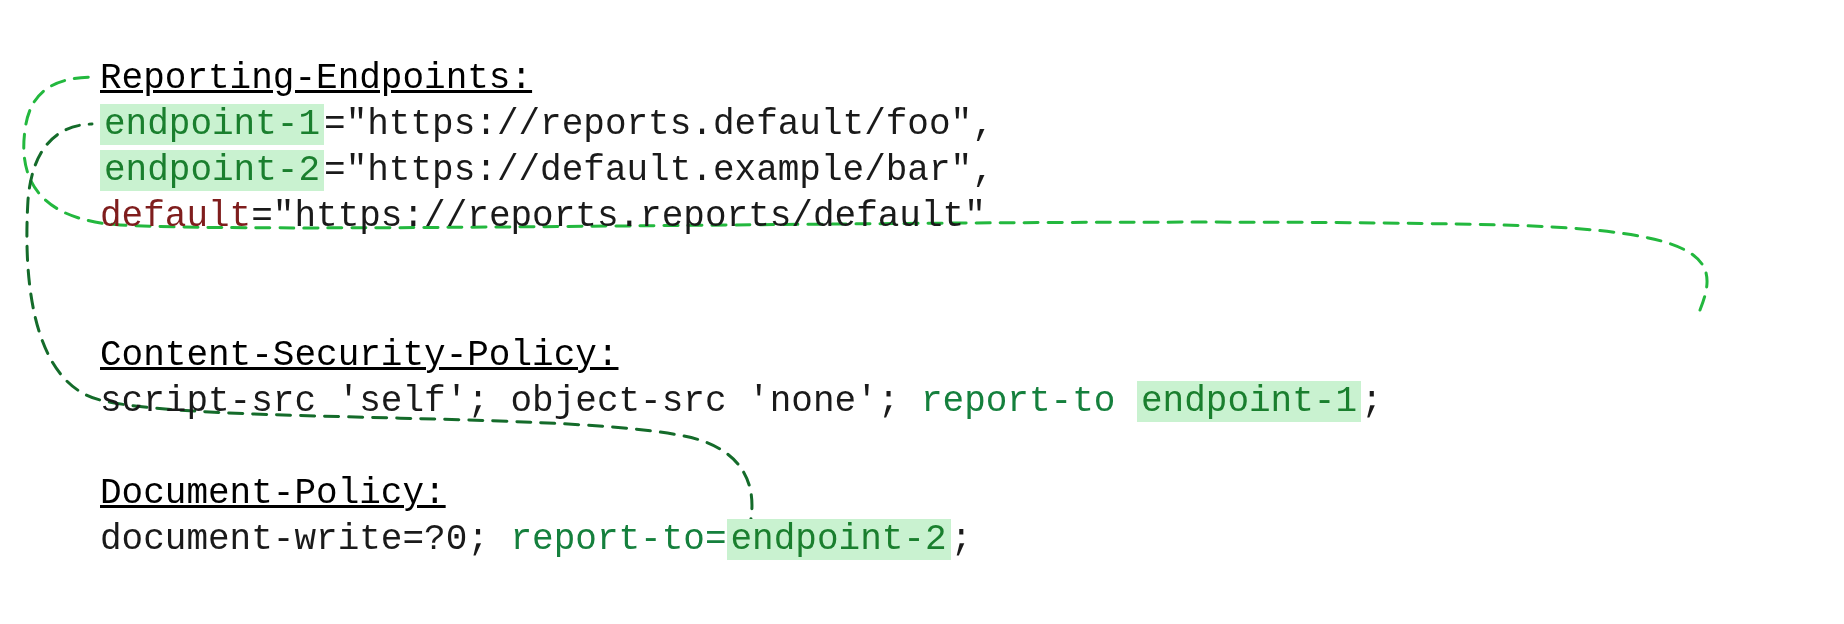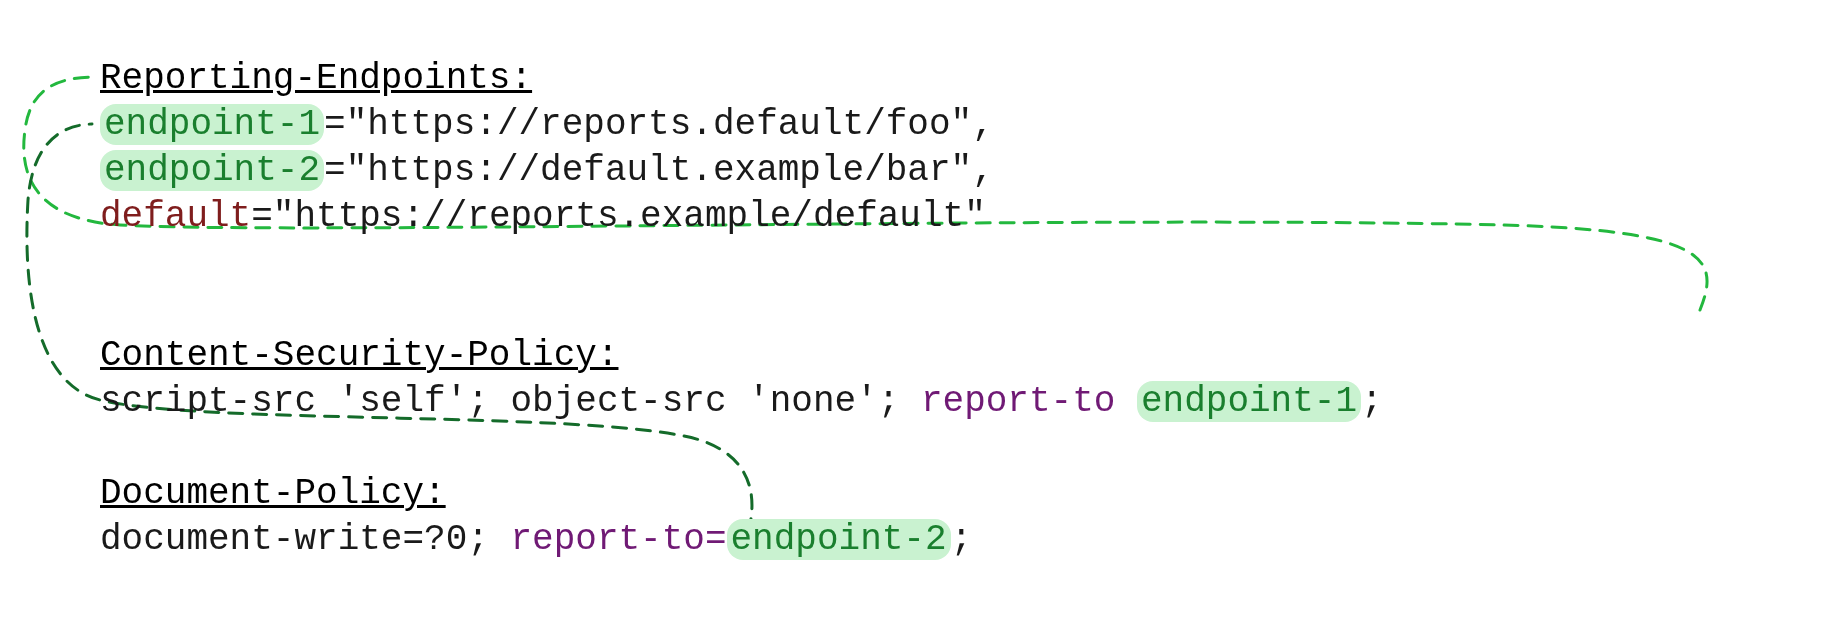--- a/index.html
+++ b/index.html
@@ -29,7 +29,7 @@
   .muted      { color: #7f1d1d; }             
   .keyword    { color: #701a75; }             
   .endpoint   { color: #1a7f2e; }             
-  .hl         { background: #c9f2d0; border-radius: 16px; padding: 0 4px; }
+  .hl         { background: #c9f2d0; border-radius: 0; padding: 0 4px; }
   svg.arrows {
     position: absolute;
     left: 0; top: 0;

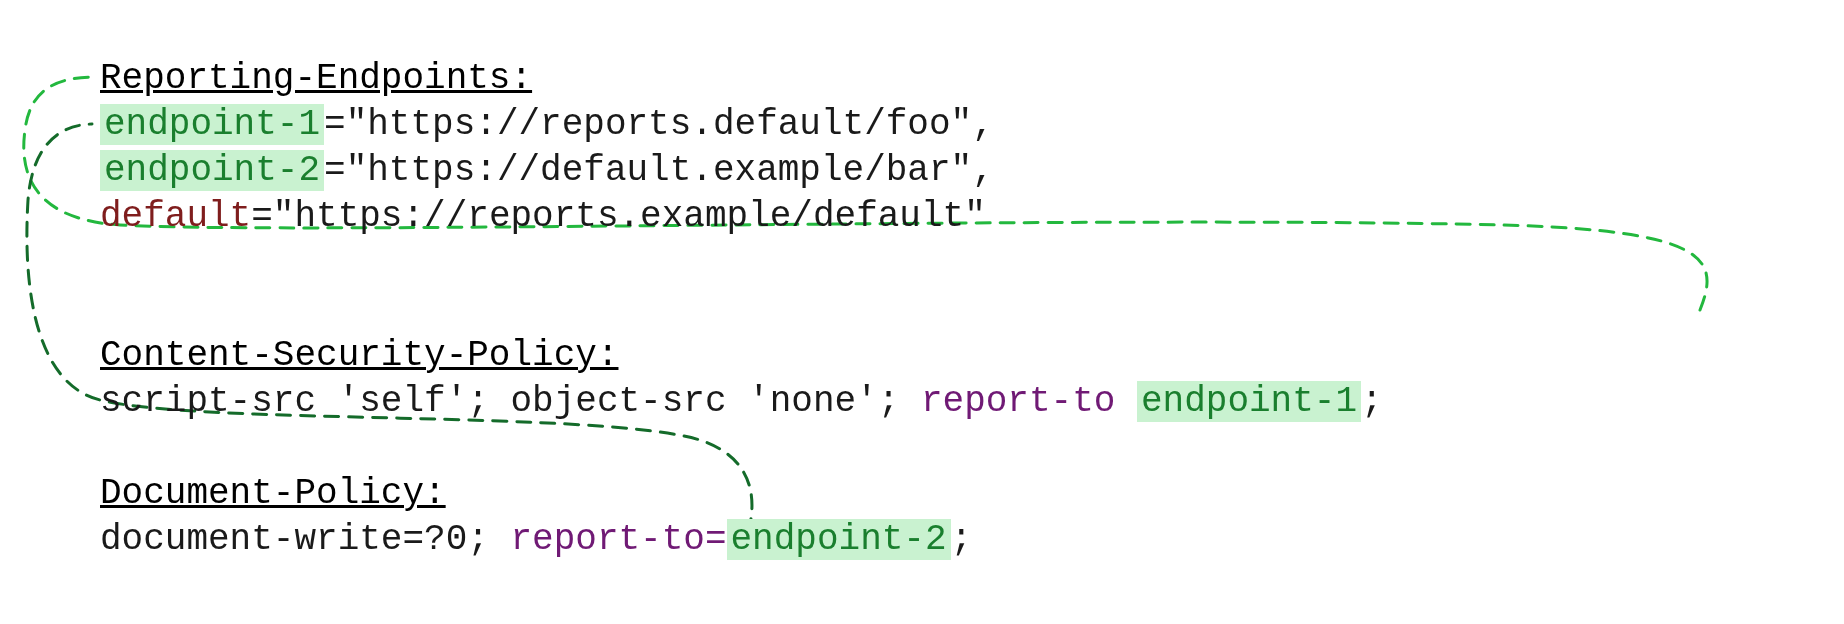--- a/index.html
+++ b/index.html
@@ -69,7 +69,7 @@
 <span class="header-name">Reporting-Endpoints:</span>
 <span class="endpoint hl">endpoint-1</span><span class="plain">="</span><span class="plain">https://reports.default/foo</span><span class="plain">"</span><span class="plain">,</span>
 <span class="endpoint hl">endpoint-2</span><span class="plain">="</span><span class="plain">https://default.example/bar</span><span class="plain">"</span><span class="plain">,</span>
-<span class="muted">default</span><span class="plain">="</span><span class="plain">https://reports.example/default</span><span class="plain">"</span><span class="plain"></span>
+<span class="muted">default</span><span class="plain">="</span><span class="plain">https://reports.reports/default</span><span class="plain">"</span><span class="plain"></span>
 
 
 <span class="header-name">Content-Security-Policy:</span>

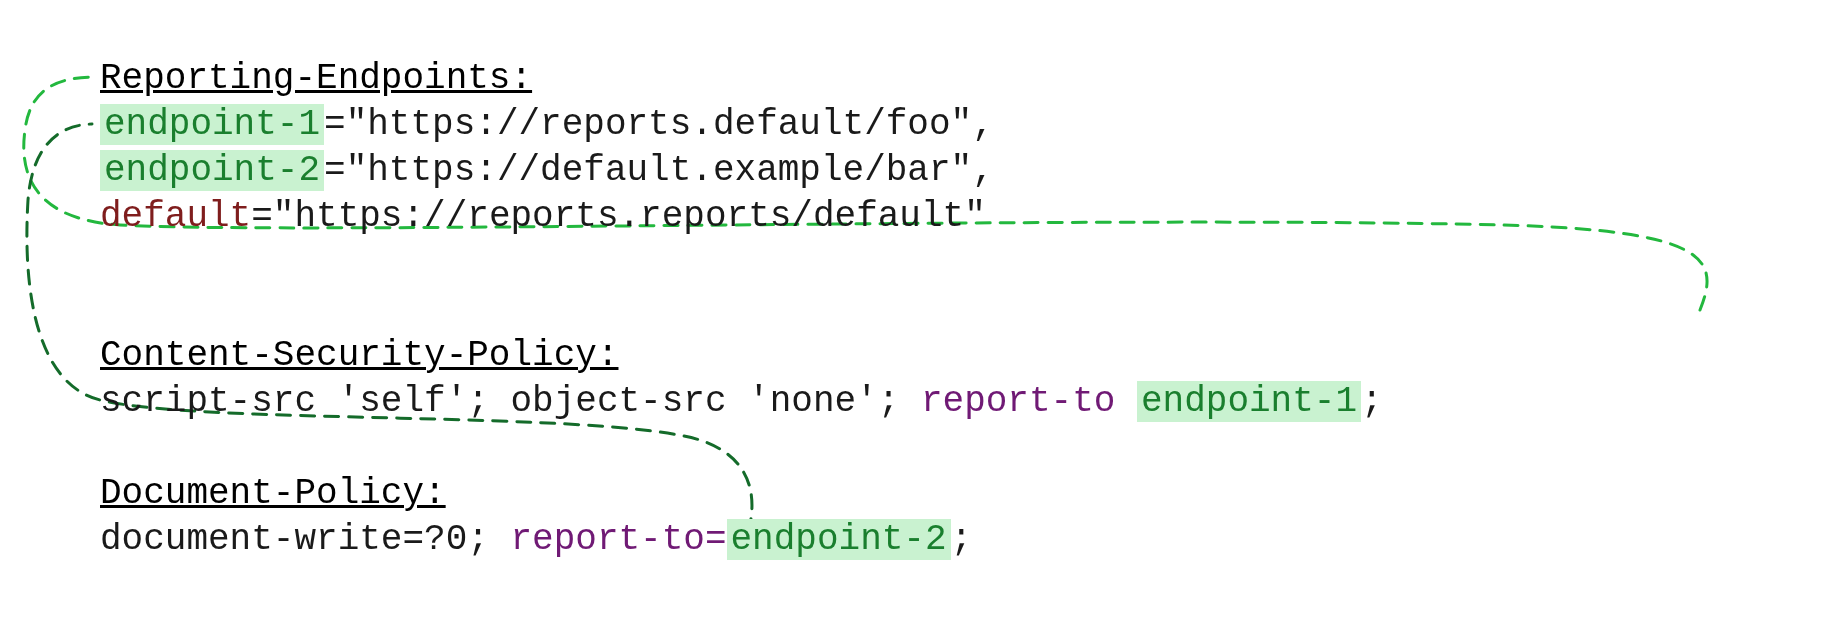--- a/index.html
+++ b/index.html
@@ -27,7 +27,7 @@
   .header-name { color: #000000; text-decoration: underline; }            
   .plain      { color: #1a1a1a; }             
   .muted      { color: #7f1d1d; }             
-  .keyword    { color: #701a75; }             
+  .keyword    { color: #15803d; }             
   .endpoint   { color: #1a7f2e; }             
   .hl         { background: #c9f2d0; border-radius: 0; padding: 0 4px; }
   svg.arrows {

